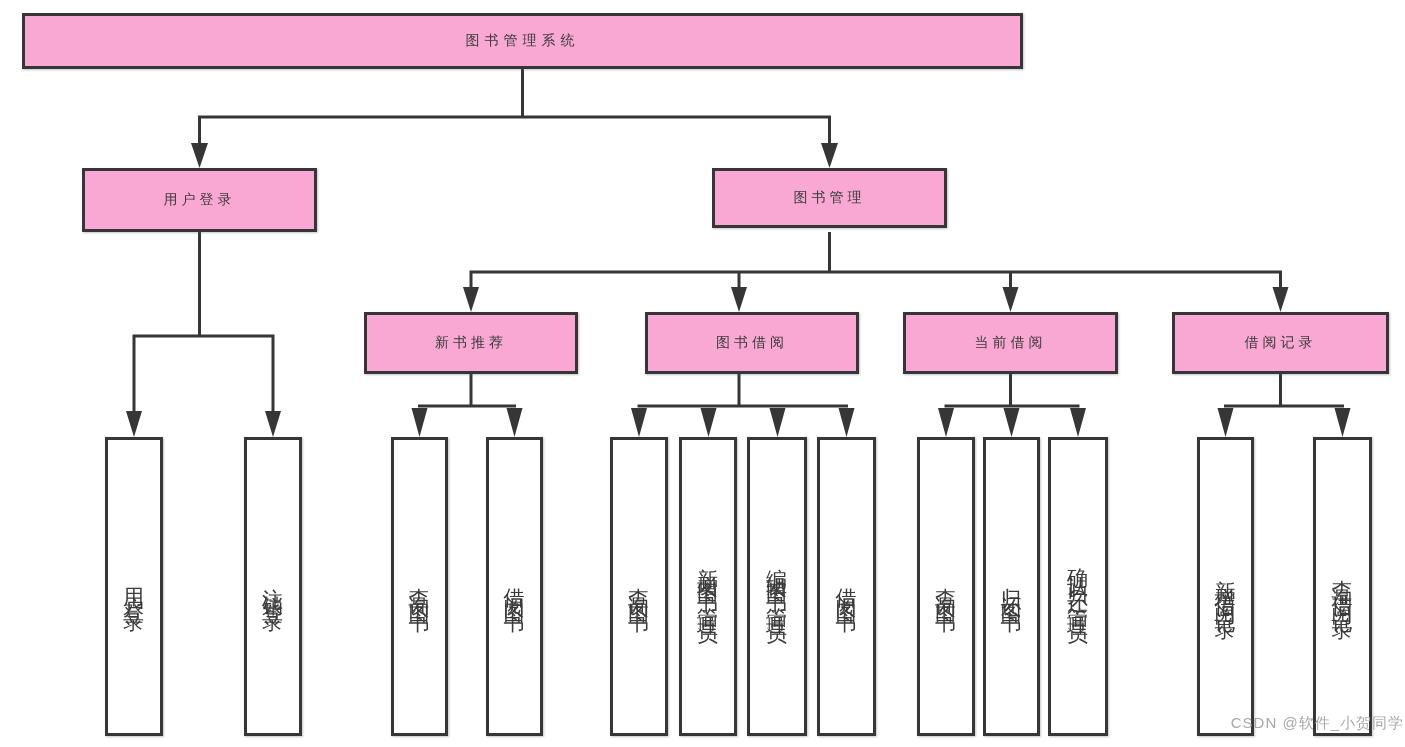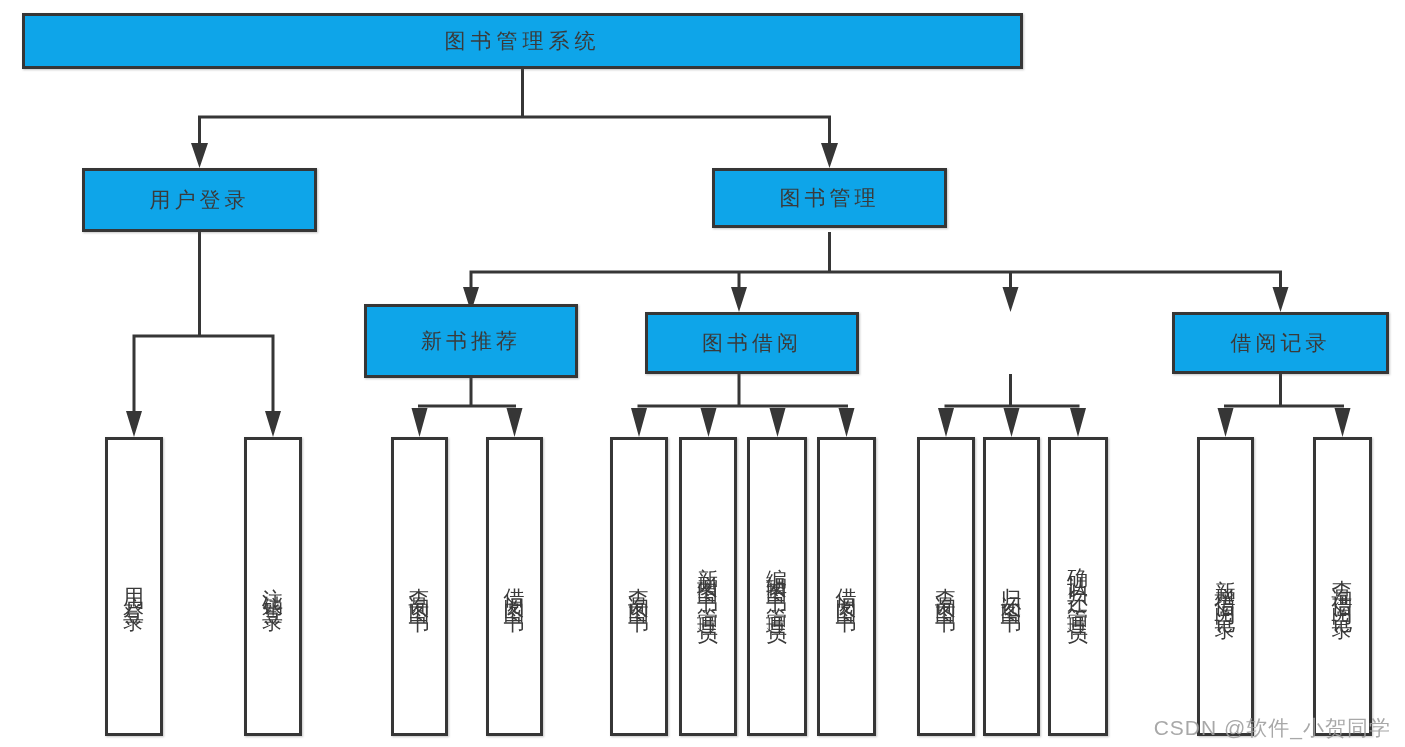--- a/index.html
+++ b/index.html
@@ -23,12 +23,12 @@
     position: absolute;
     box-sizing: border-box;
     border: 3px solid #363636;
-    background: #0ea5e9;
+    background: #f9a8d4;
     display: flex;
     align-items: center;
     justify-content: center;
     color: #3a3a3a;
-    font-size: 21px;
+    font-size: 14px;
     letter-spacing: 4px;
     z-index: 2;
     box-shadow: 1px 1px 2px rgba(90,90,90,0.35);

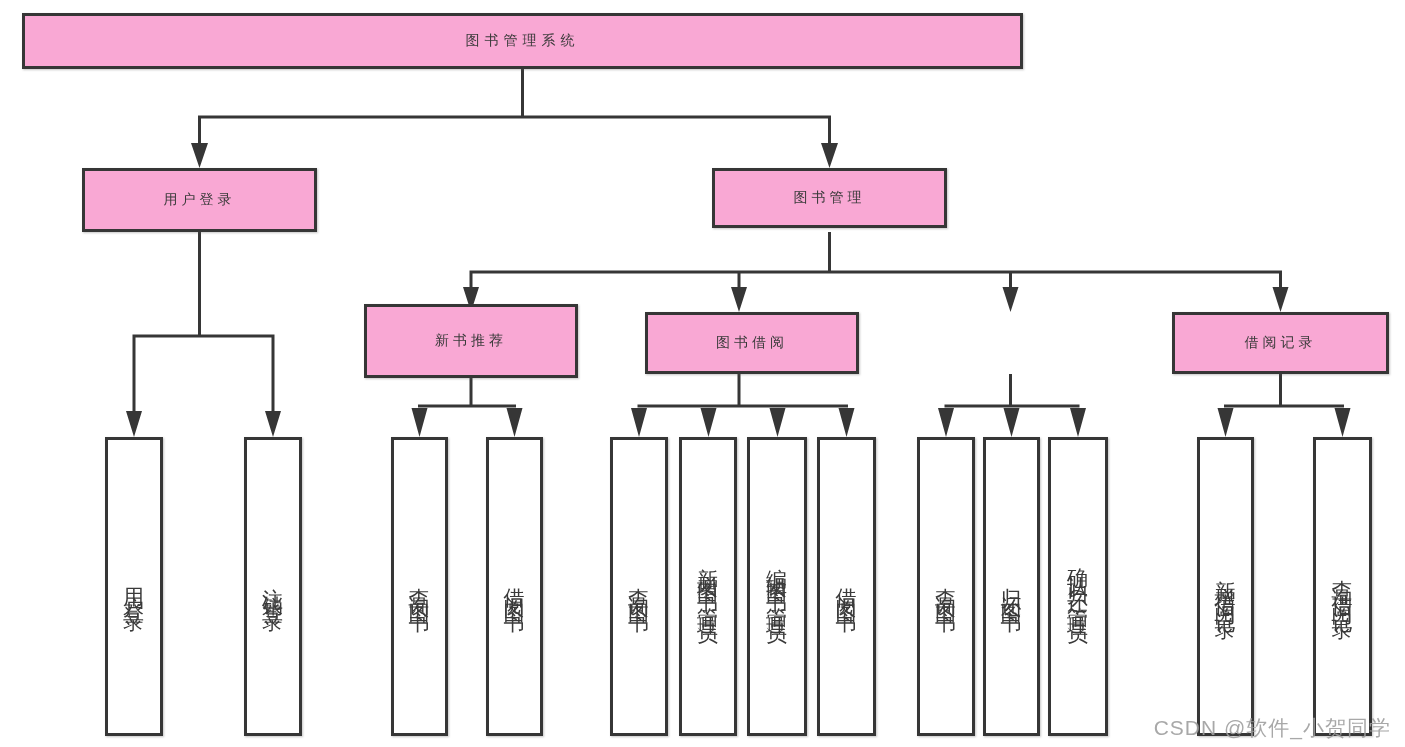--- a/index.html
+++ b/index.html
@@ -131,7 +131,7 @@
     <span>图书管理</span>
   </div>
 
-  <div class="hbox" style="left:364px; top:304px; width:214px; height:74px;">
+  <div class="hbox" style="left:364px; top:312px; width:214px; height:62px;">
     <span>新书推荐</span>
   </div>
   <div class="hbox" style="left:632px; top:312px; width:214px; height:62px;margin-left:13px;">

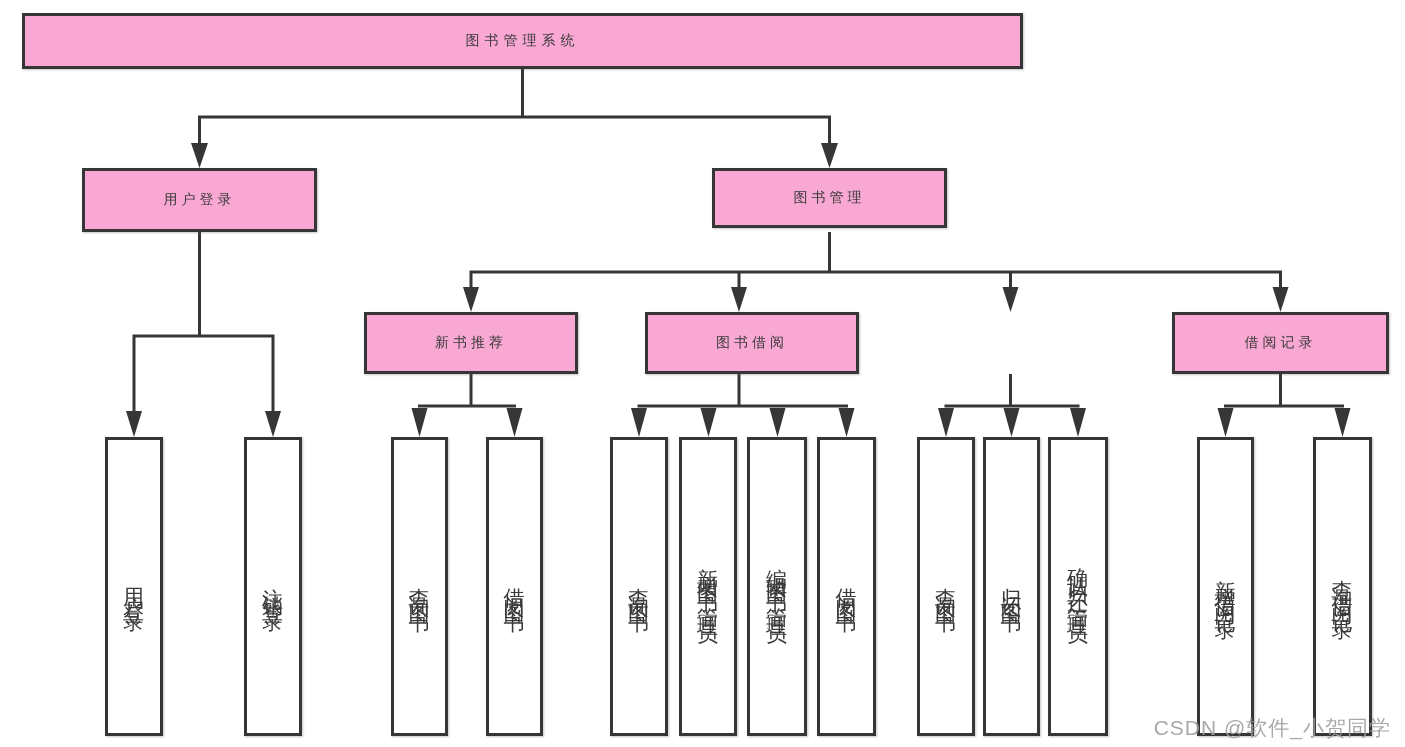--- a/index.html
+++ b/index.html
@@ -137,6 +137,9 @@
   <div class="hbox" style="left:632px; top:312px; width:214px; height:62px;margin-left:13px;">
     <span>图书借阅</span>
   </div>
+  <div class="hbox" style="left:903px; top:312px; width:215px; height:62px;">
+    <span>当前借阅</span>
+  </div>
   <div class="hbox" style="left:1172px; top:312px; width:217px; height:62px;">
     <span>借阅记录</span>
   </div>

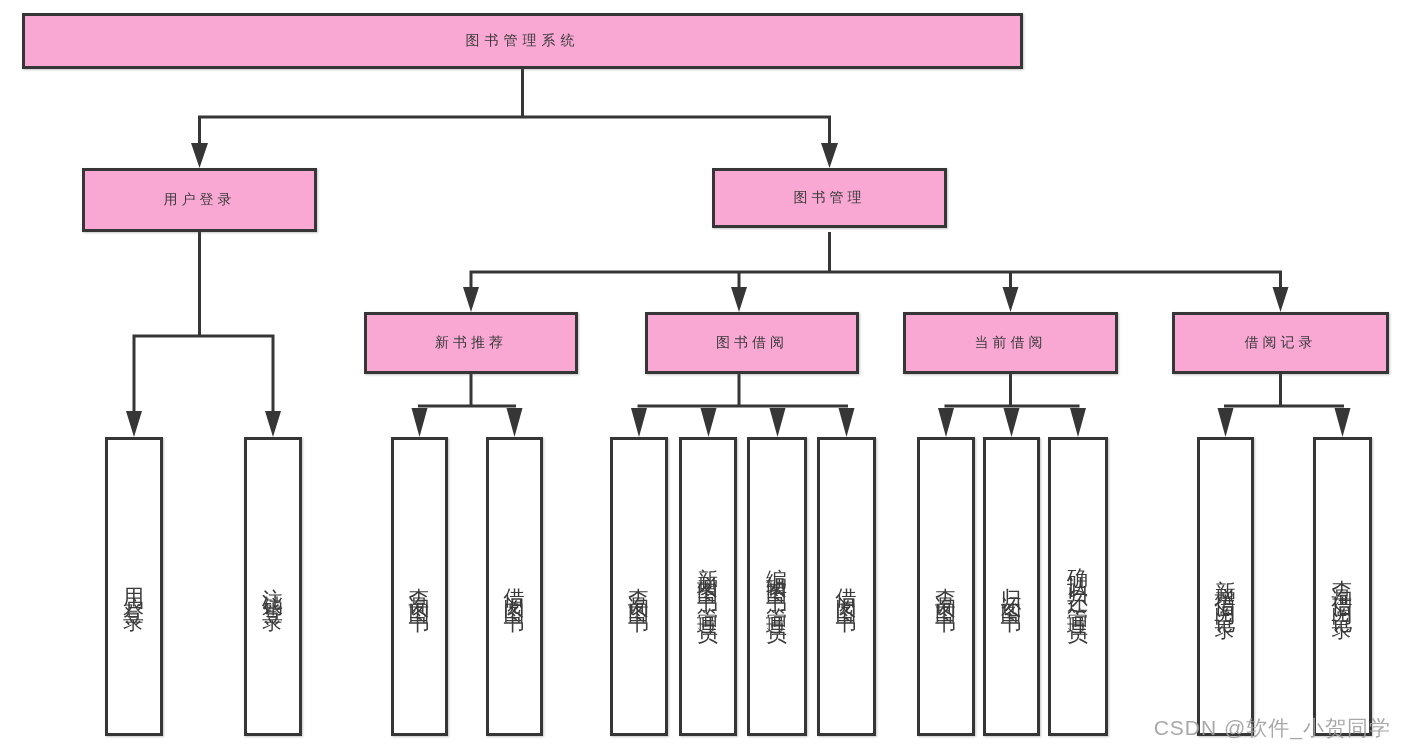--- a/index.html
+++ b/index.html
@@ -58,11 +58,11 @@
   }
   #watermark {
     position: absolute;
-    right: 14px;
+    right: 1px;
     top: 714px;
     z-index: 5;
     color: rgba(158,158,158,0.9);
-    font-size: 21px;
+    font-size: 15px;
     letter-spacing: 1px;
     white-space: nowrap;
   }

